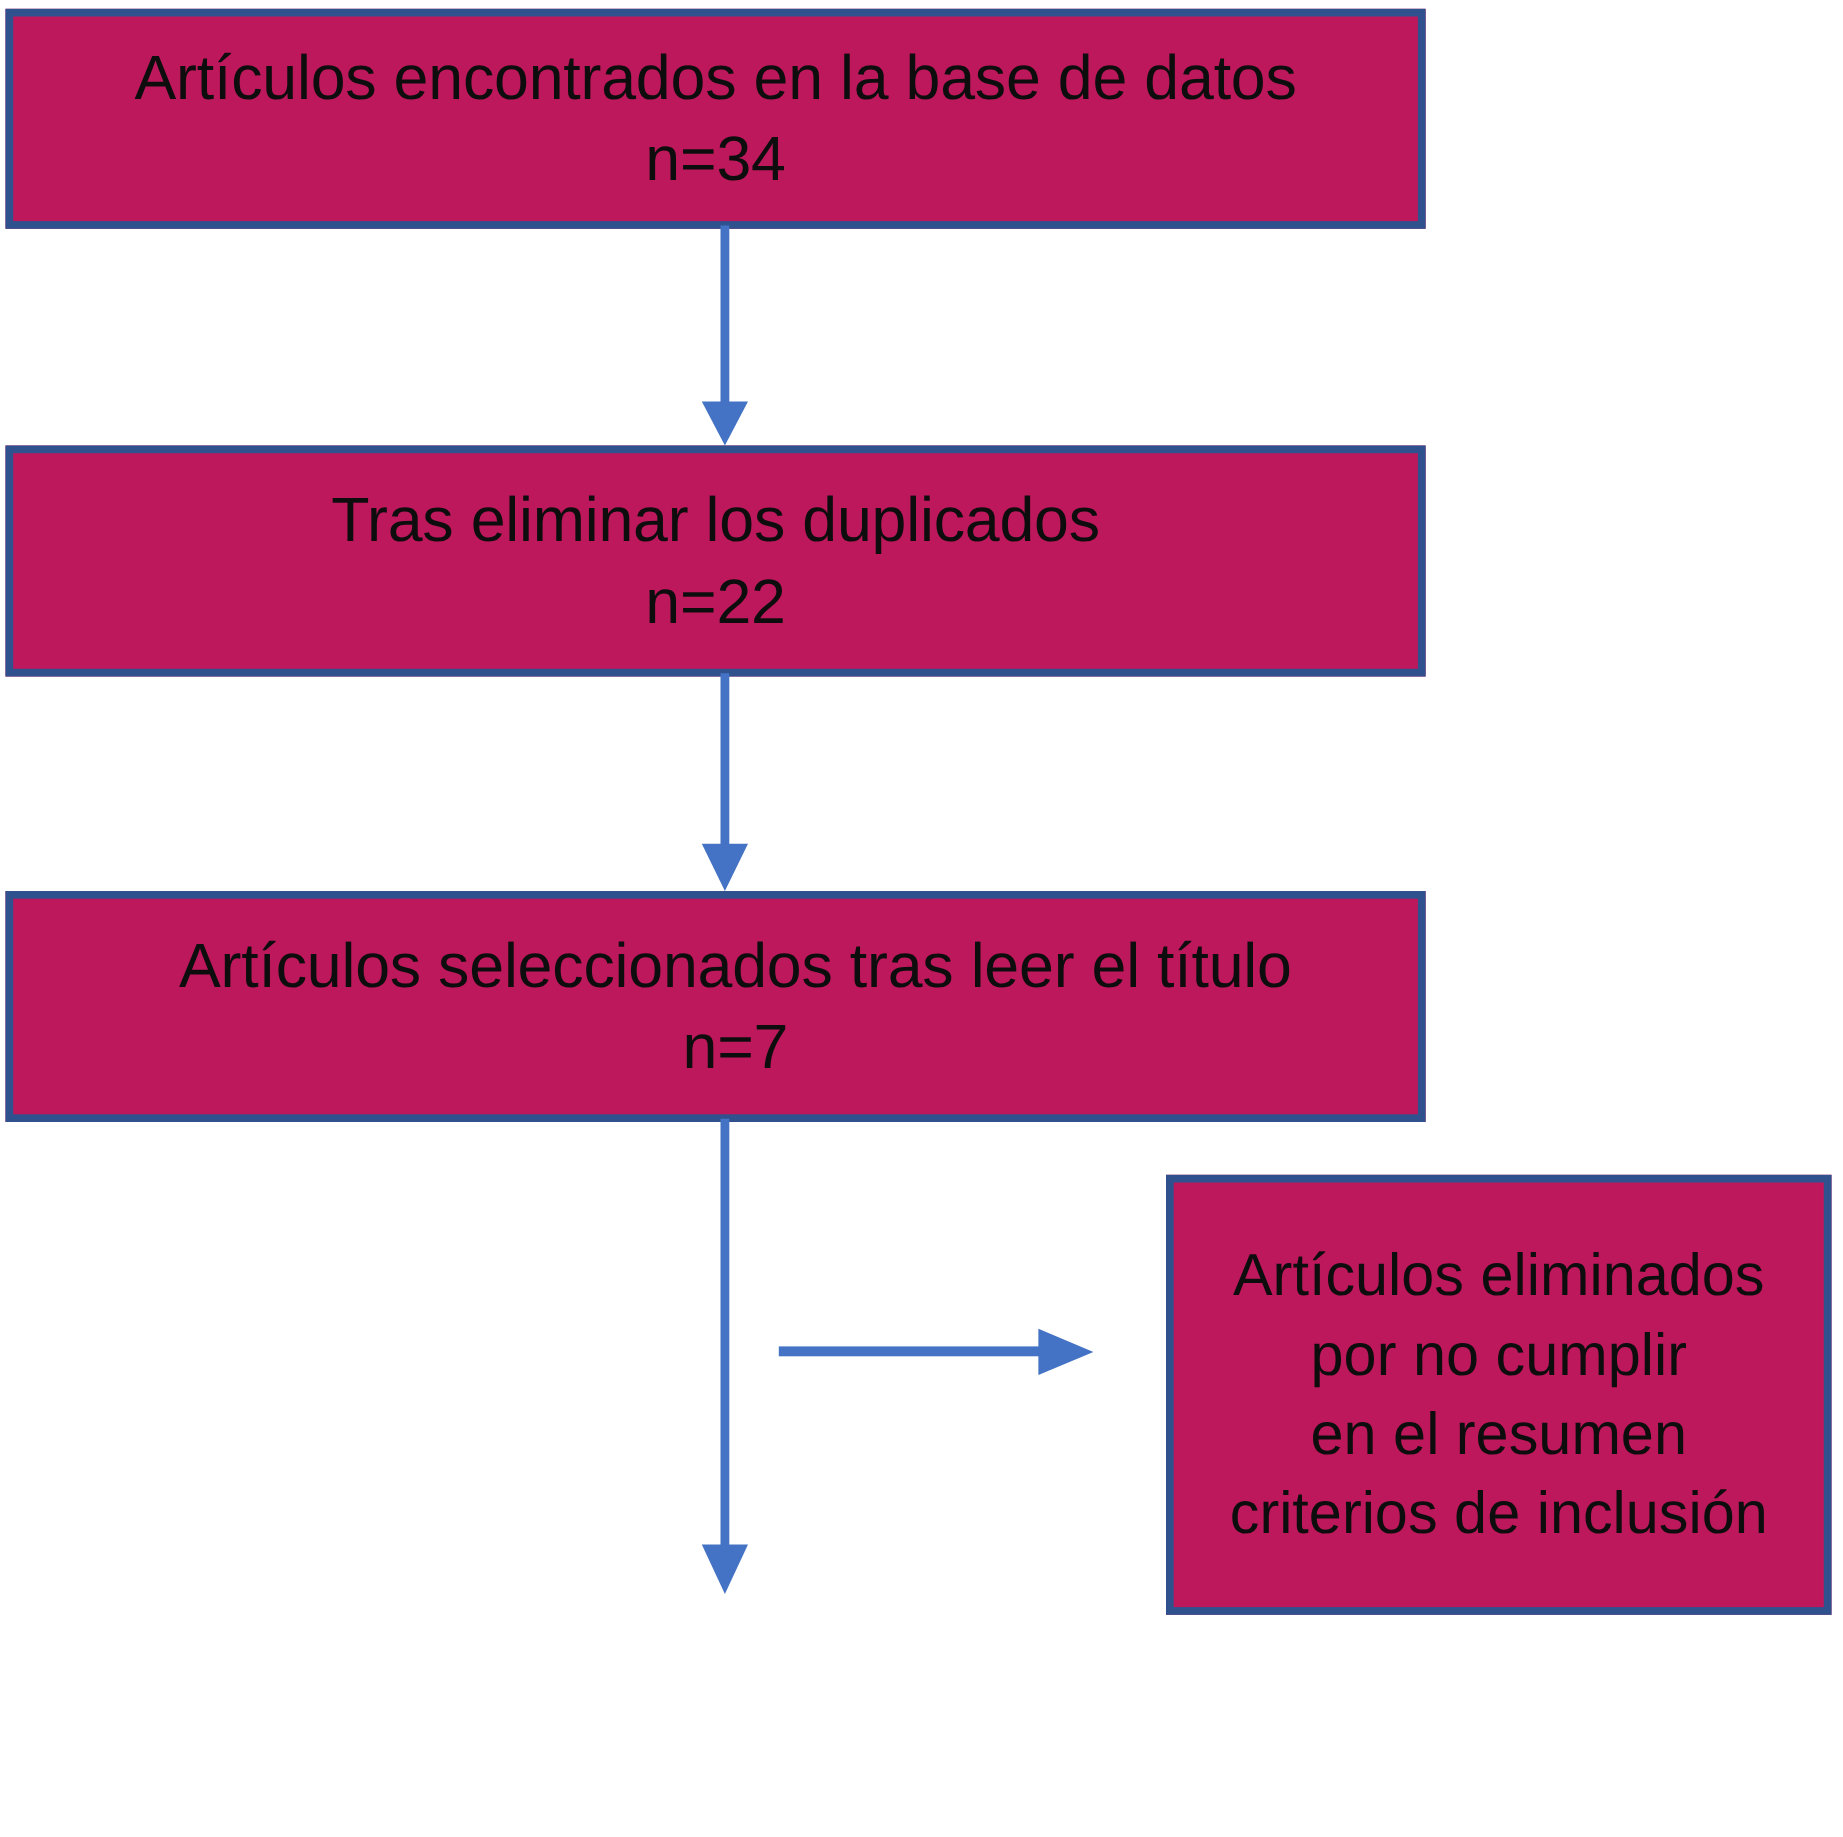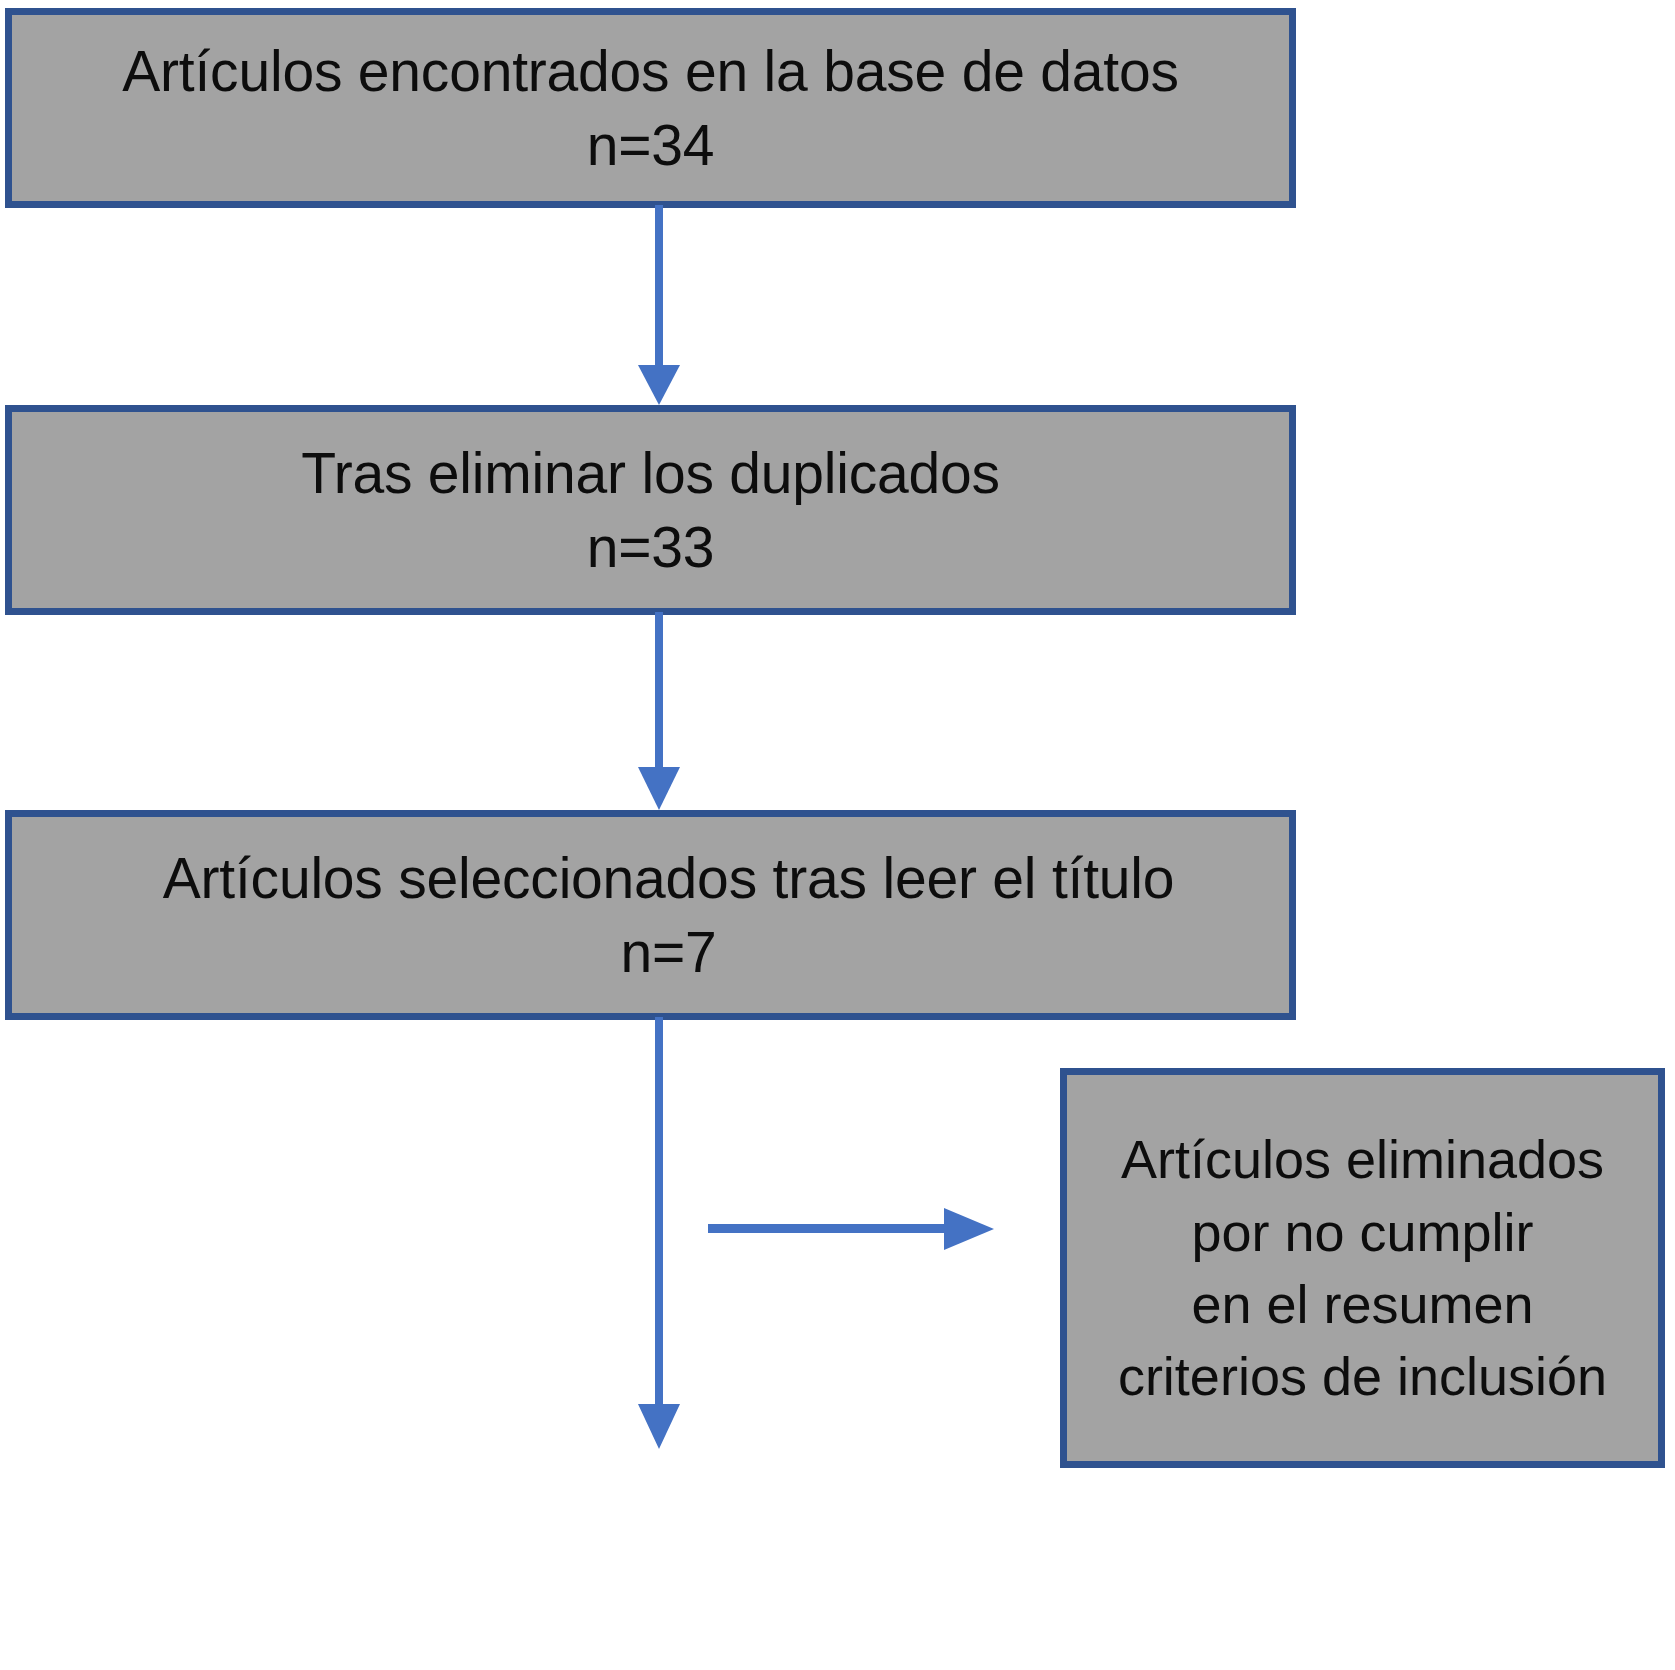--- a/index.html
+++ b/index.html
@@ -21,7 +21,7 @@
   .flow-box {
     position: absolute;
     box-sizing: border-box;
-    background: #a3a3a3;
+    background: #be185d;
     border: 7px solid #2F528F;
     display: flex;
     flex-direction: column;

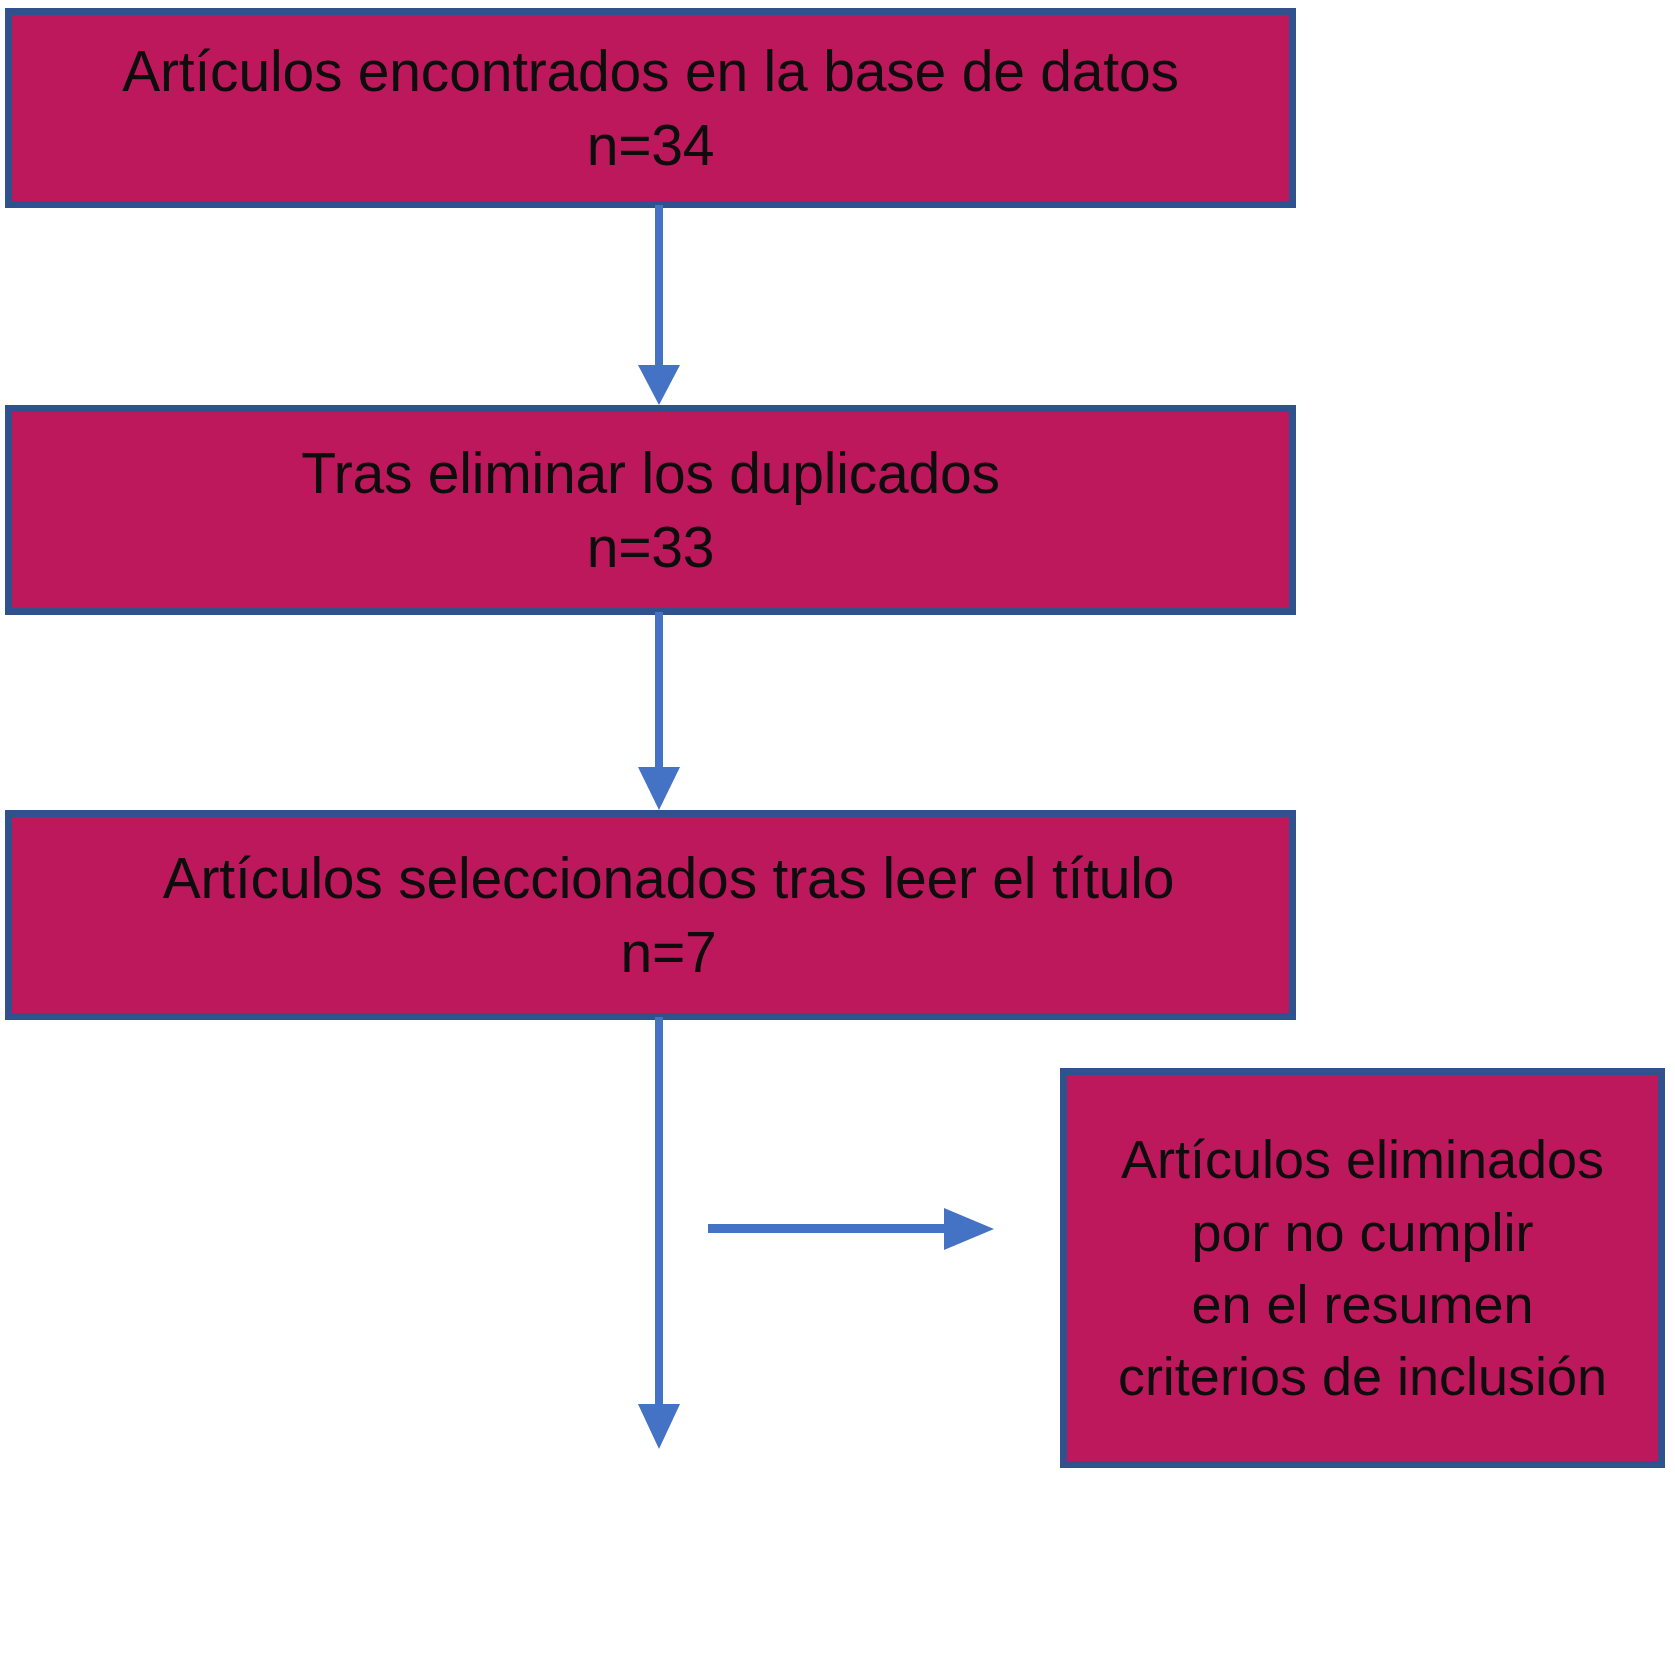--- a/index.html
+++ b/index.html
@@ -84,7 +84,7 @@
 
   <div class="flow-box box-main" id="box-dedup">
     <div class="line">Tras eliminar los duplicados</div>
-    <div class="line">n=33</div>
+    <div class="line">n=22</div>
   </div>
 
   <div class="arrow-v" style="left:614px; top:612px; width:90px; height:205px;">

